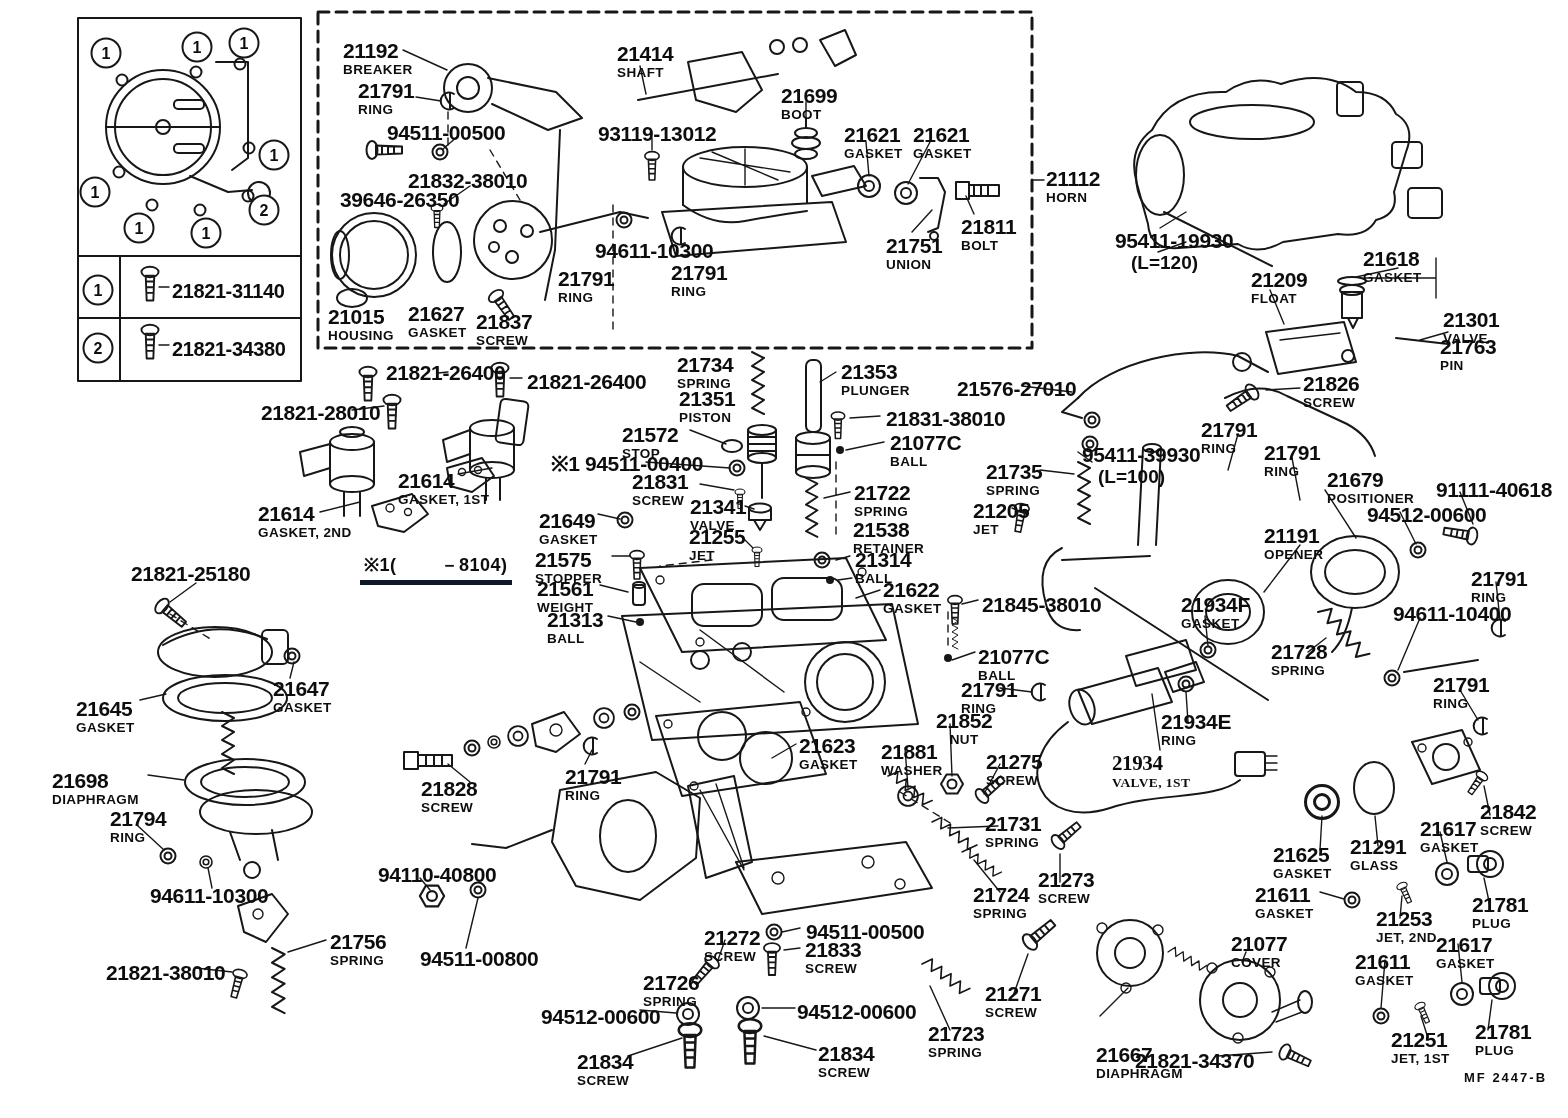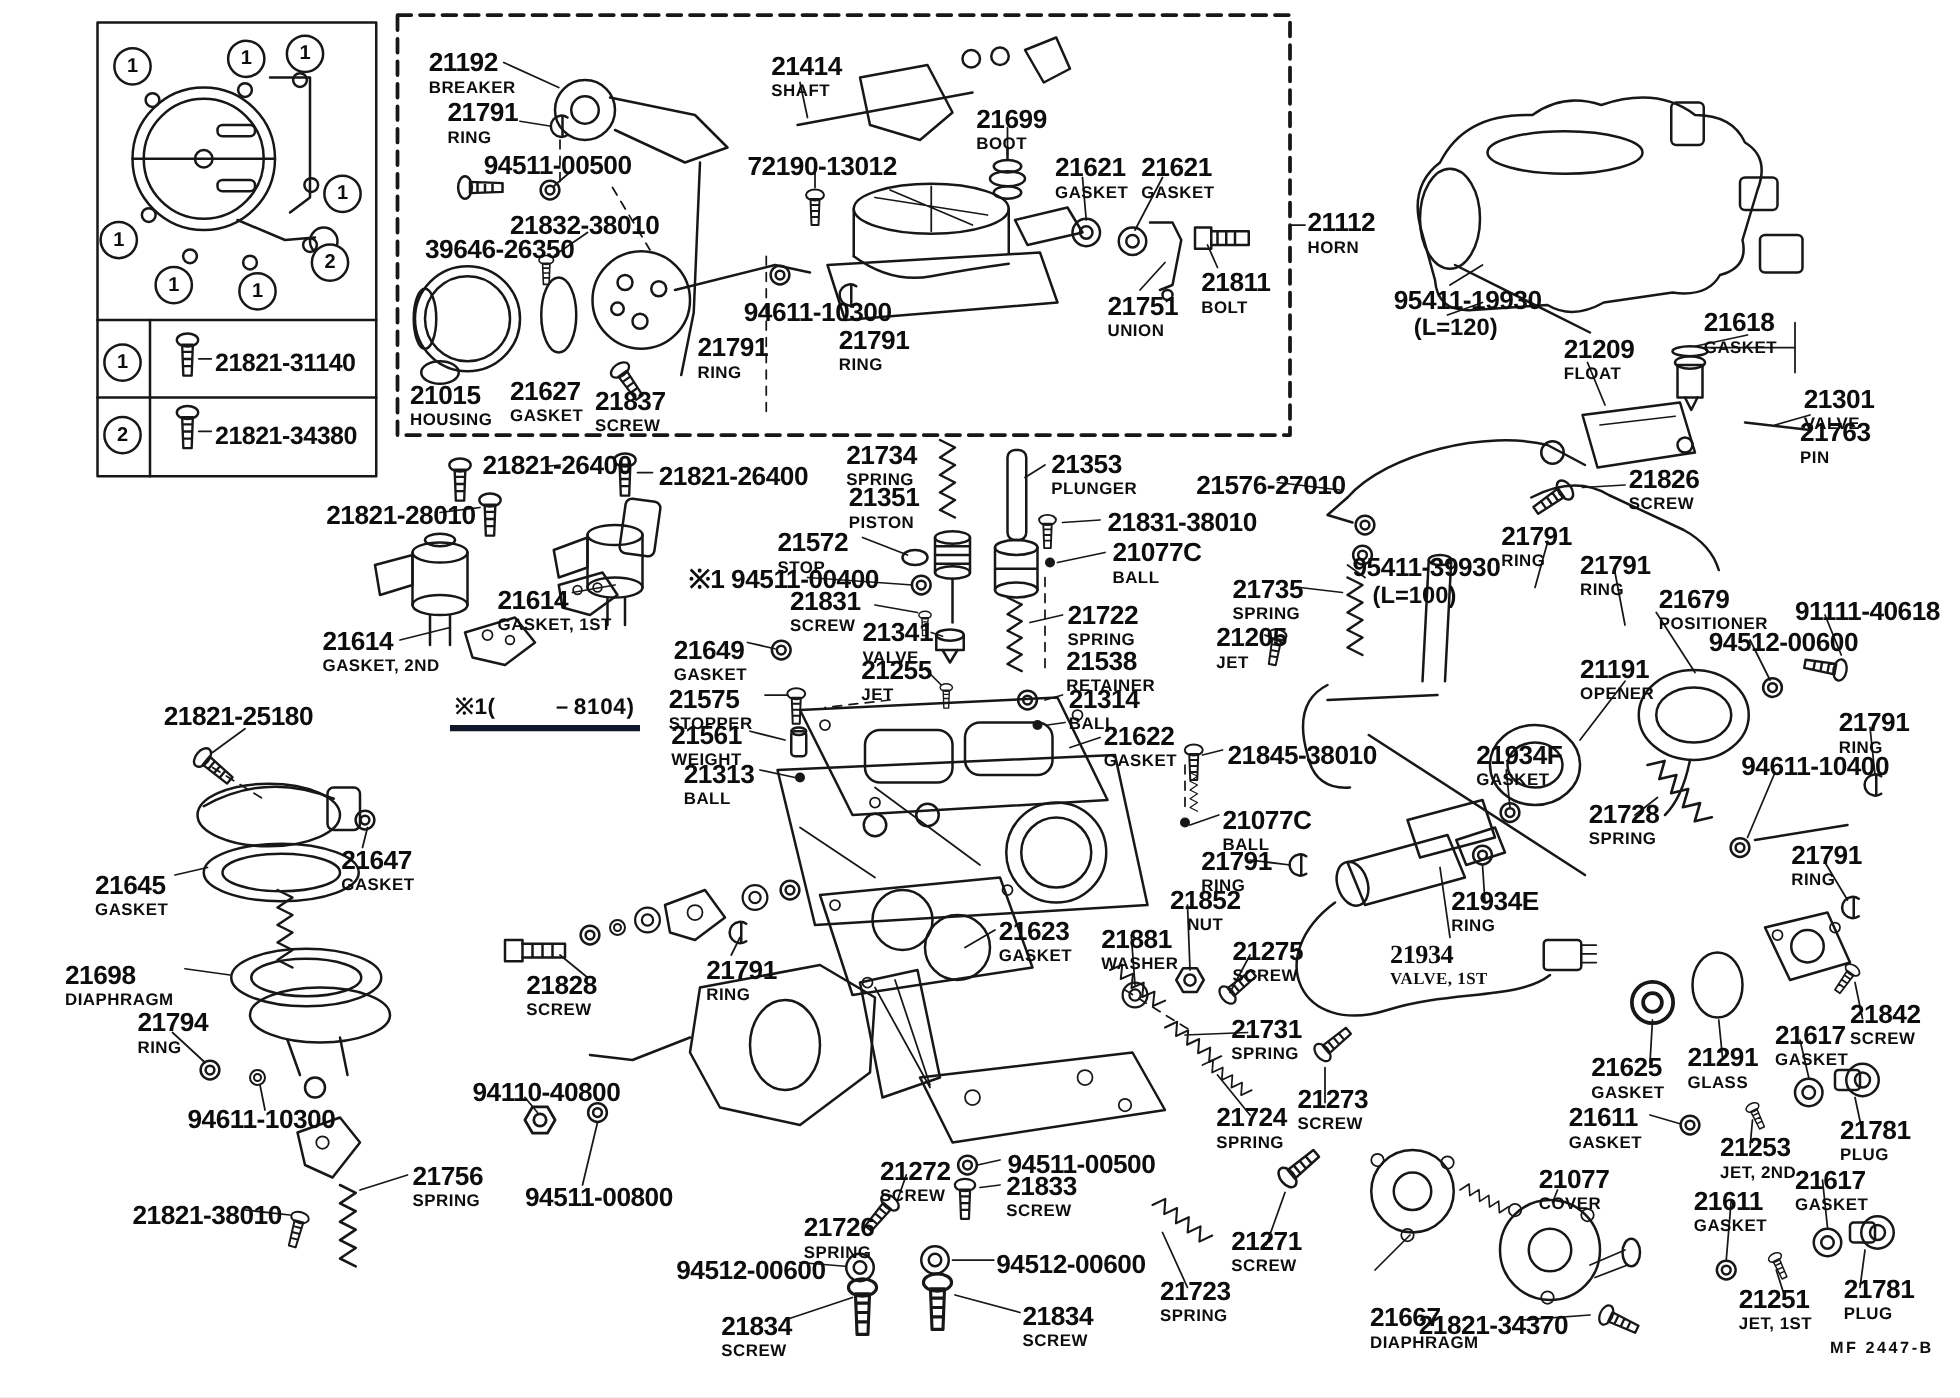--- a/index.html
+++ b/index.html
@@ -482,7 +482,7 @@
 
   </div>
       <div class="lbl" style="left: 598px; top: 123px;">
-    <span class="num">72190-13012</span>
+    <span class="num">93119-13012</span>
 
   </div>
       <div class="lbl" style="left: 595px; top: 240px;">

